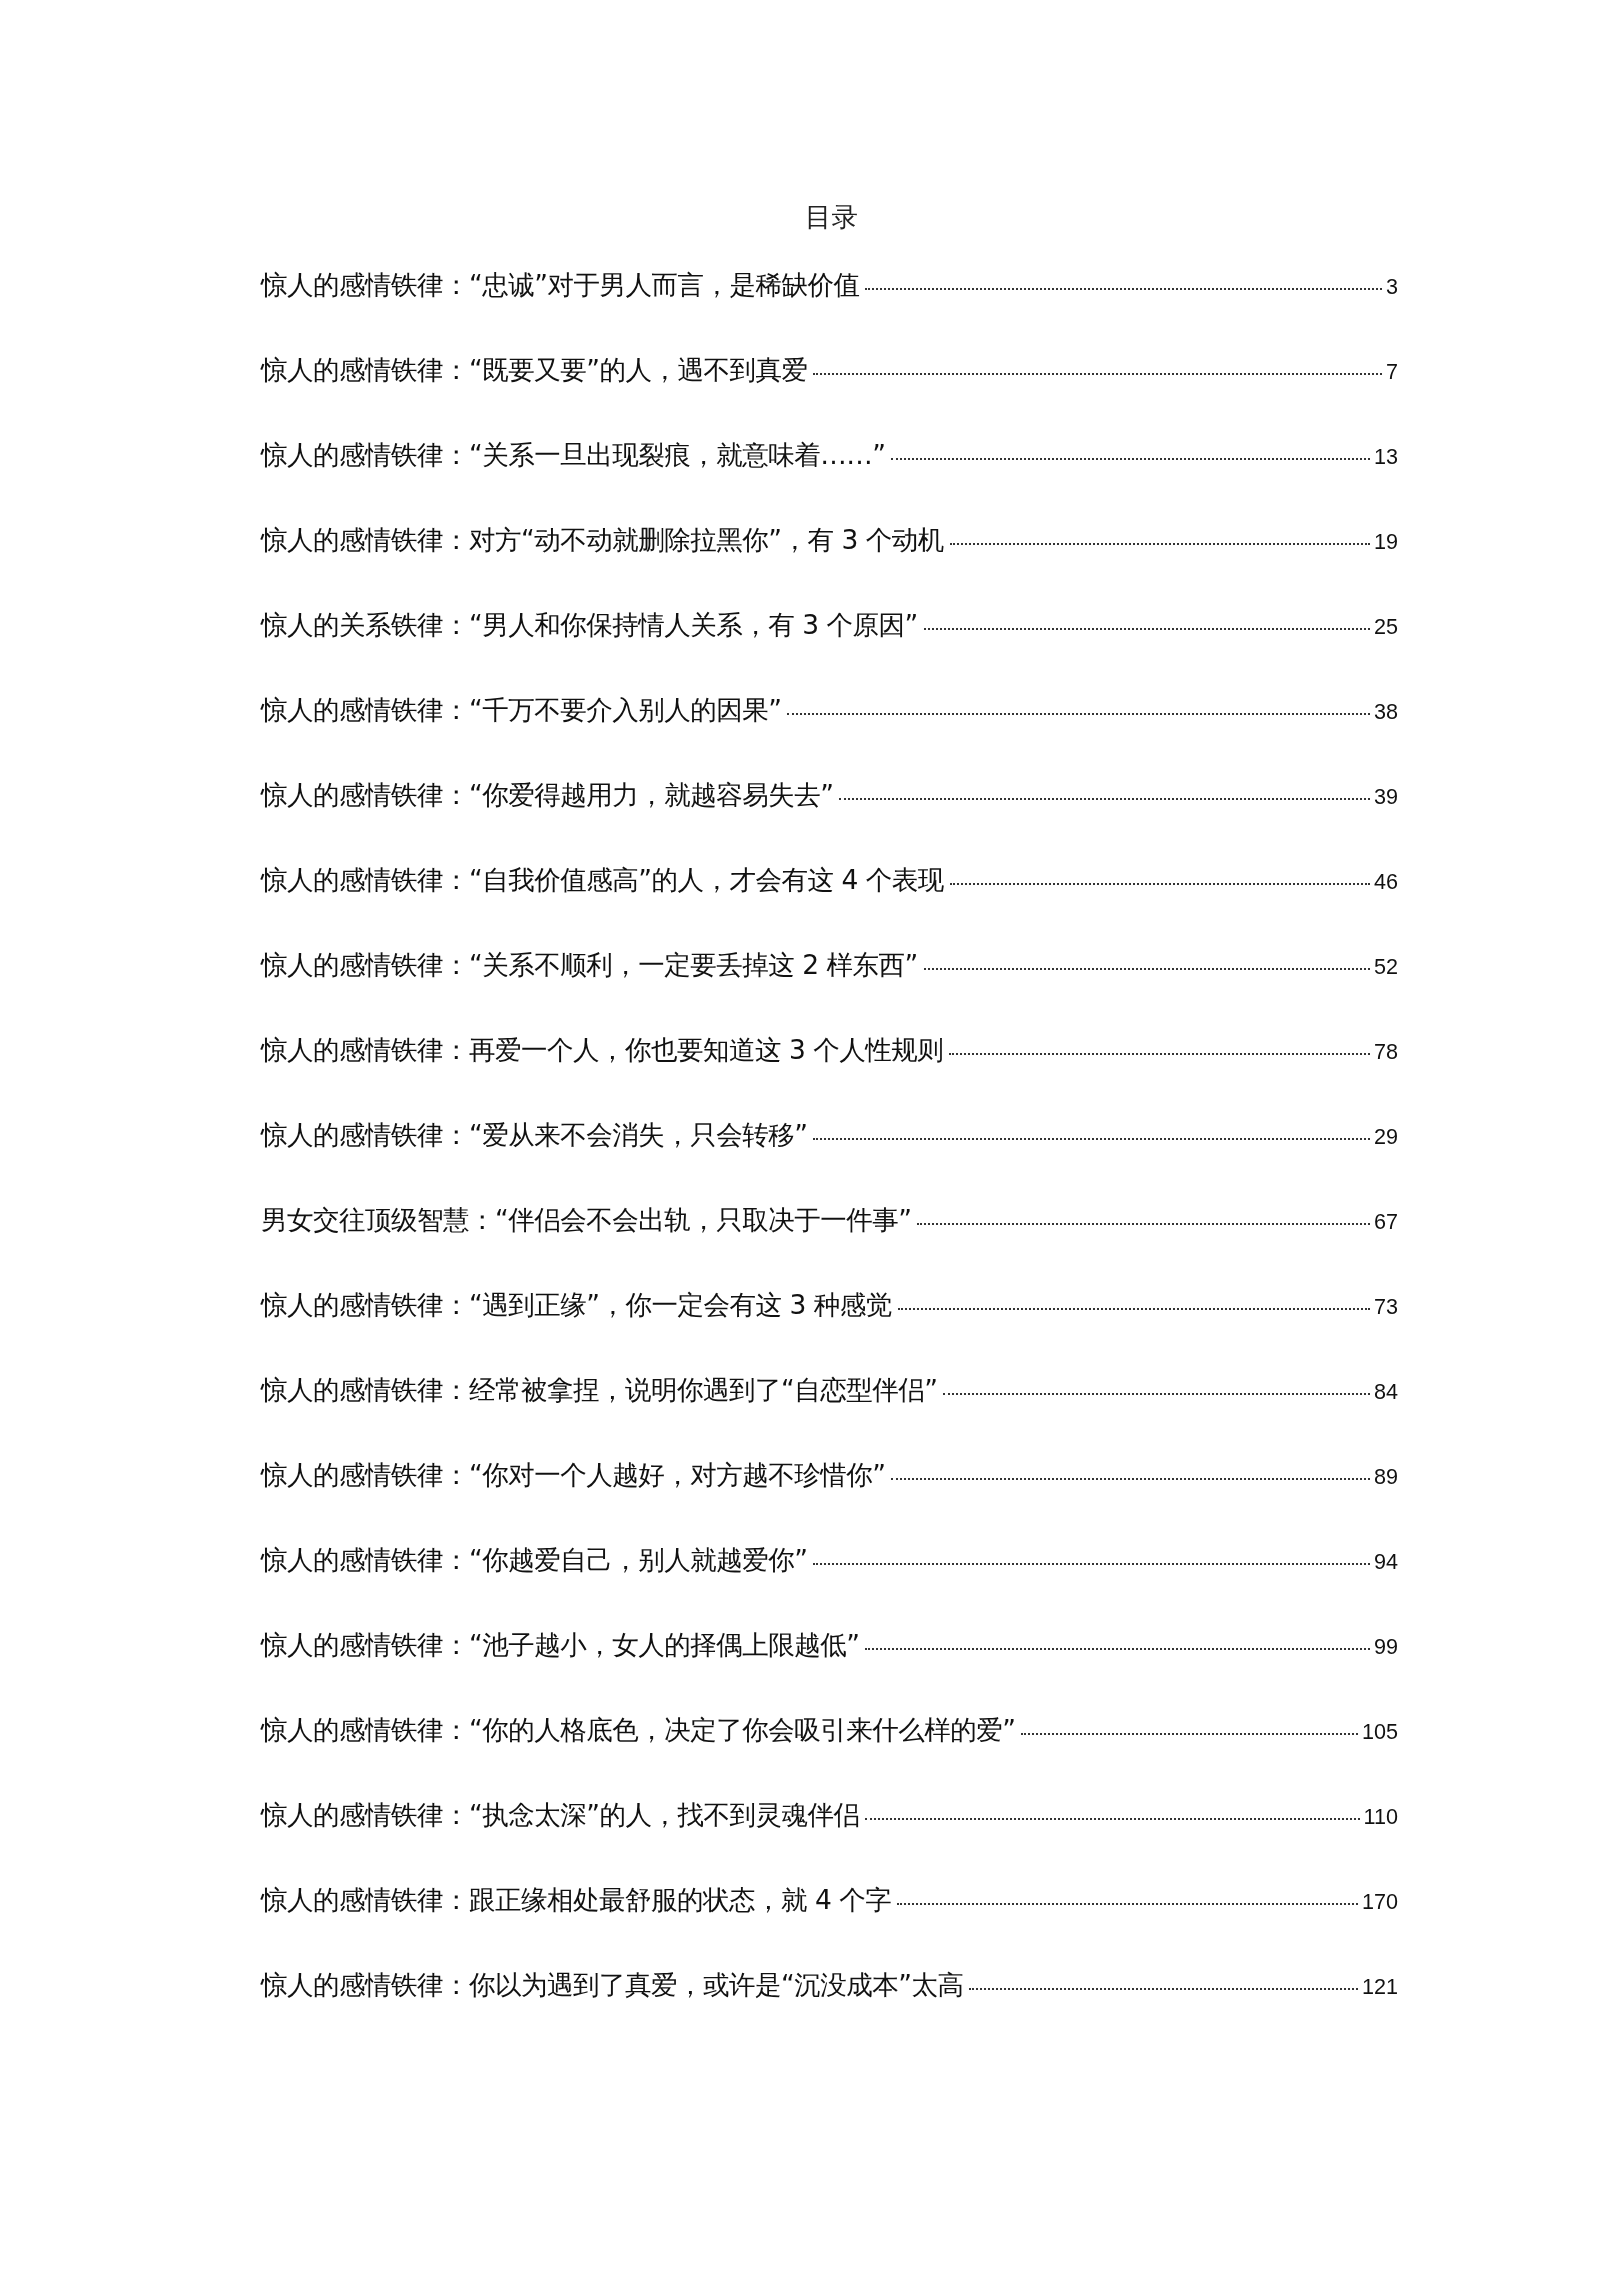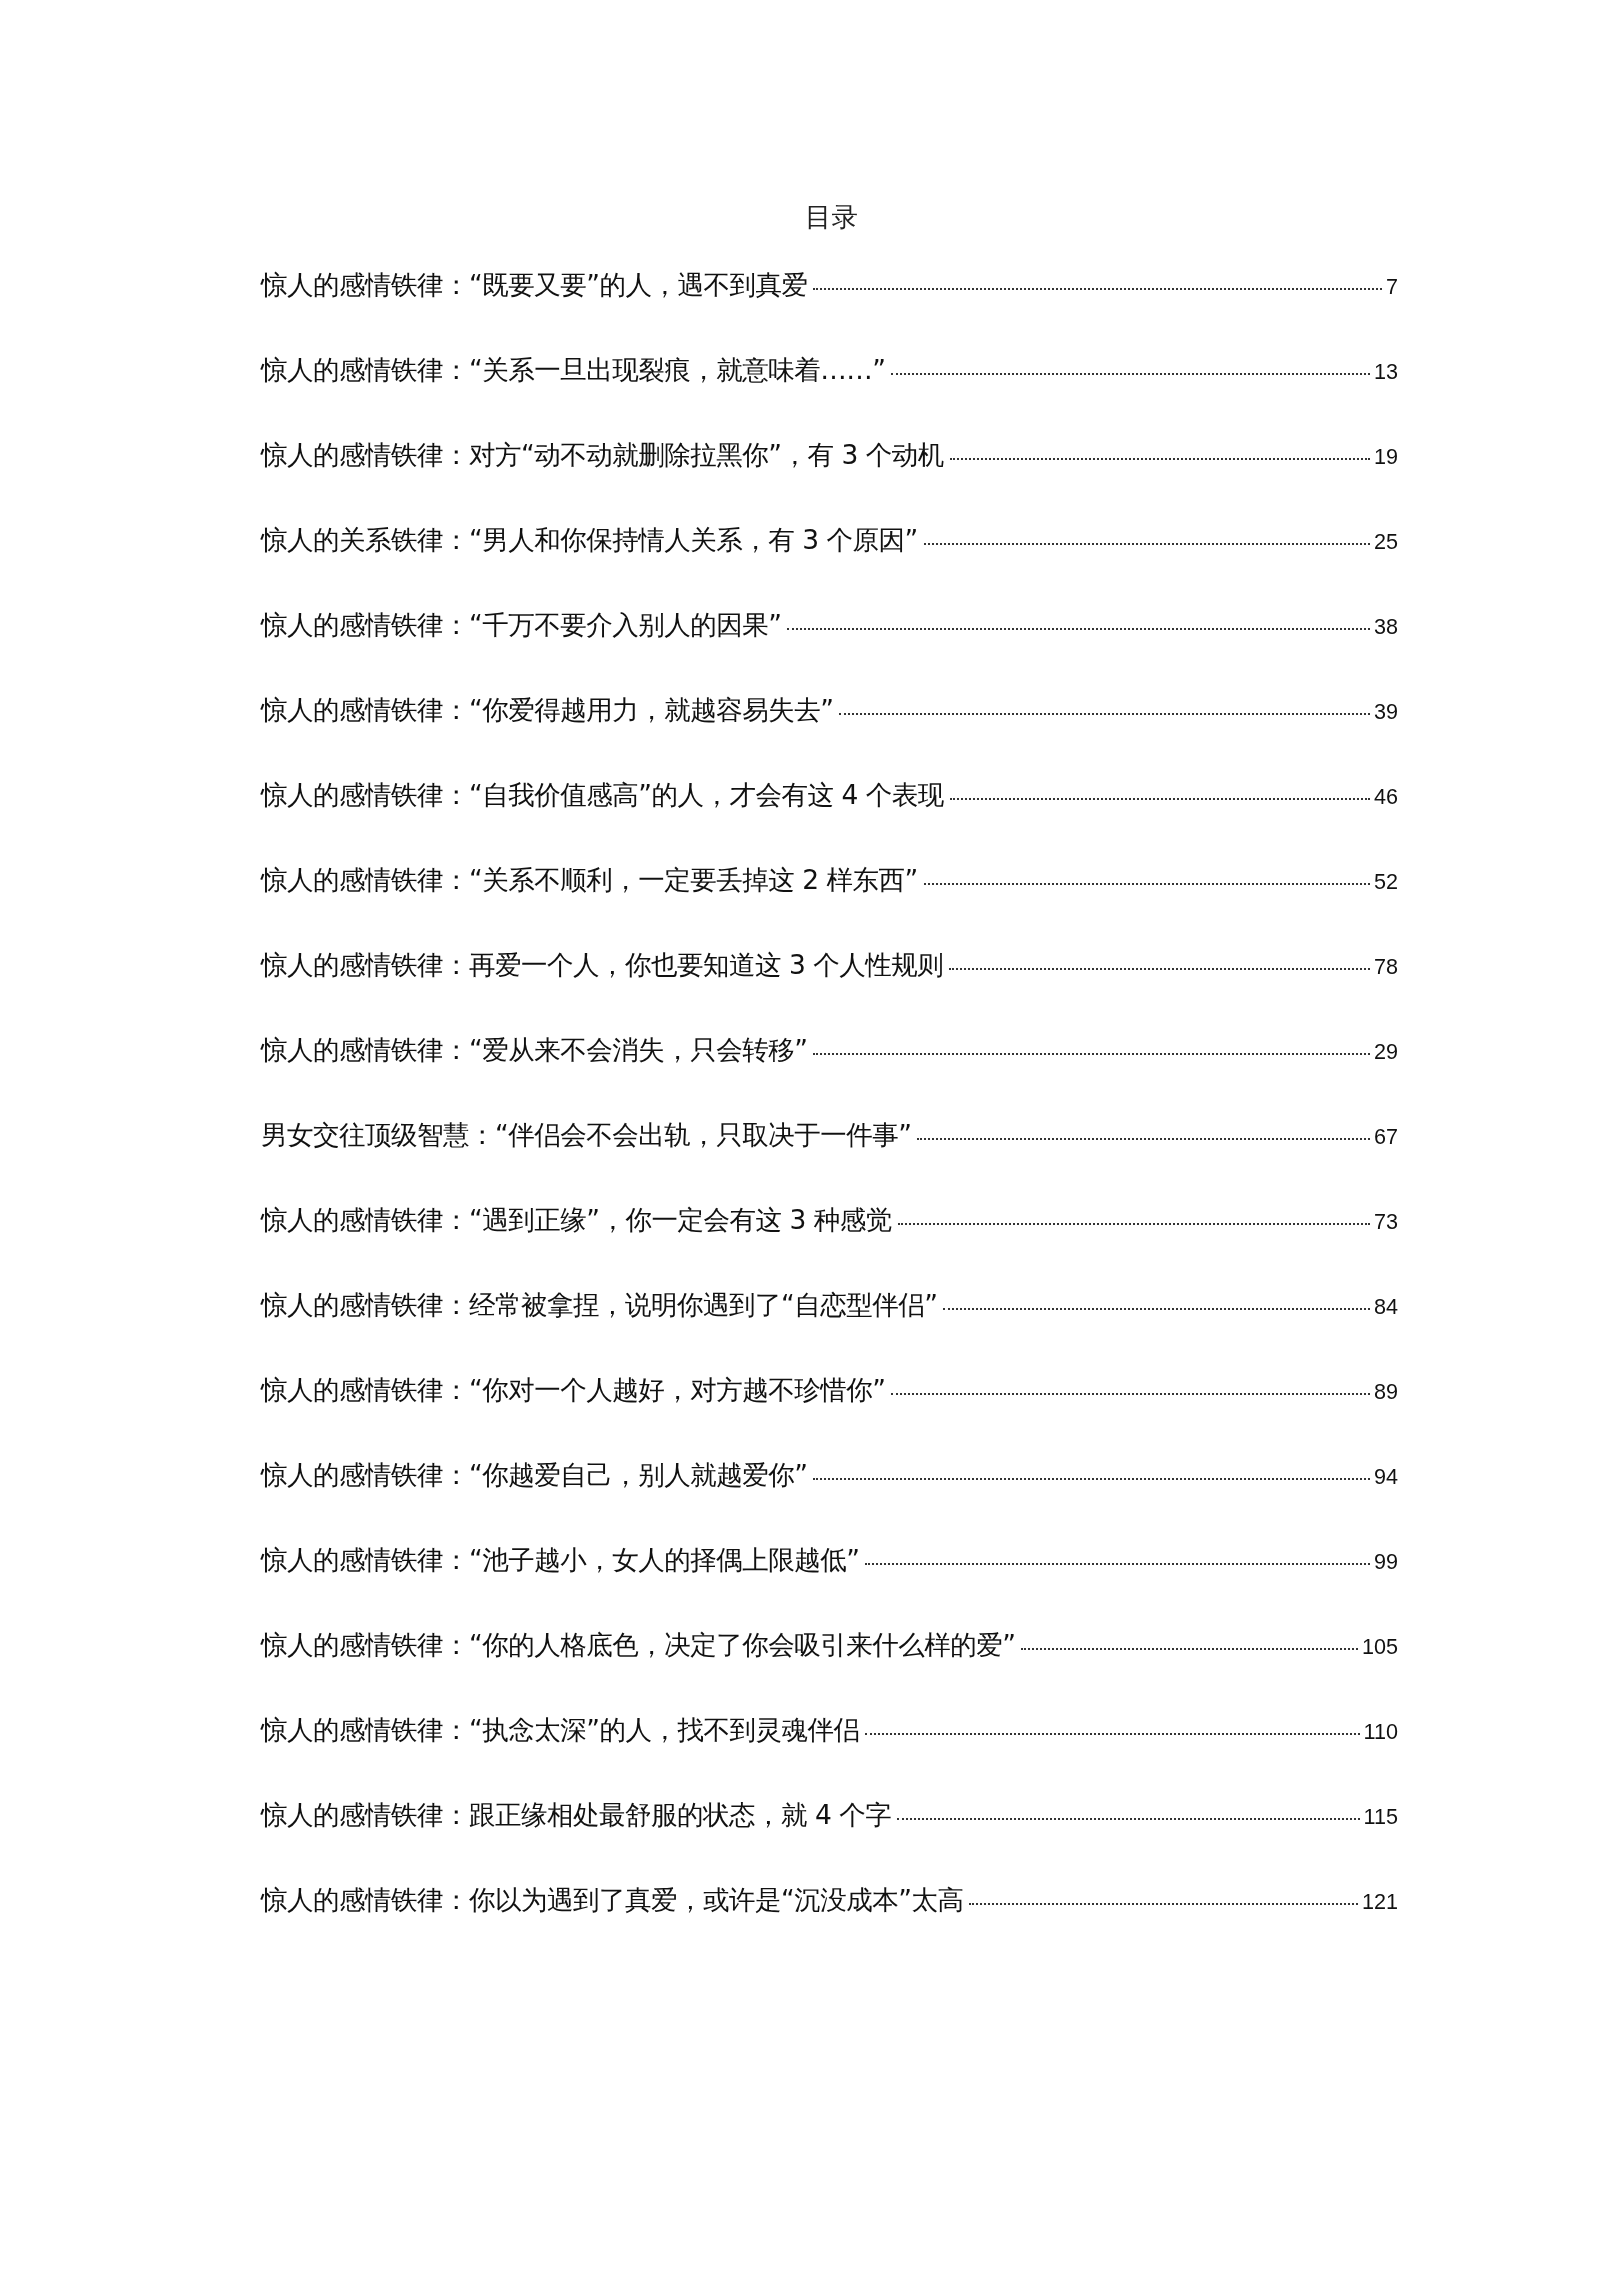--- a/index.html
+++ b/index.html
@@ -78,6 +78,11 @@
   <div class="toc-title">目录</div>
 
   <ul class="toc-list">
+    <li class="toc-entry">
+      <span class="entry-title">惊人的感情铁律：“忠诚”对于男人而言，是稀缺价值</span>
+      <span class="leader"></span>
+      <span class="page-num">3</span>
+    </li>
     <li class="toc-entry">
       <span class="entry-title">惊人的感情铁律：“既要又要”的人，遇不到真爱</span>
       <span class="leader"></span>

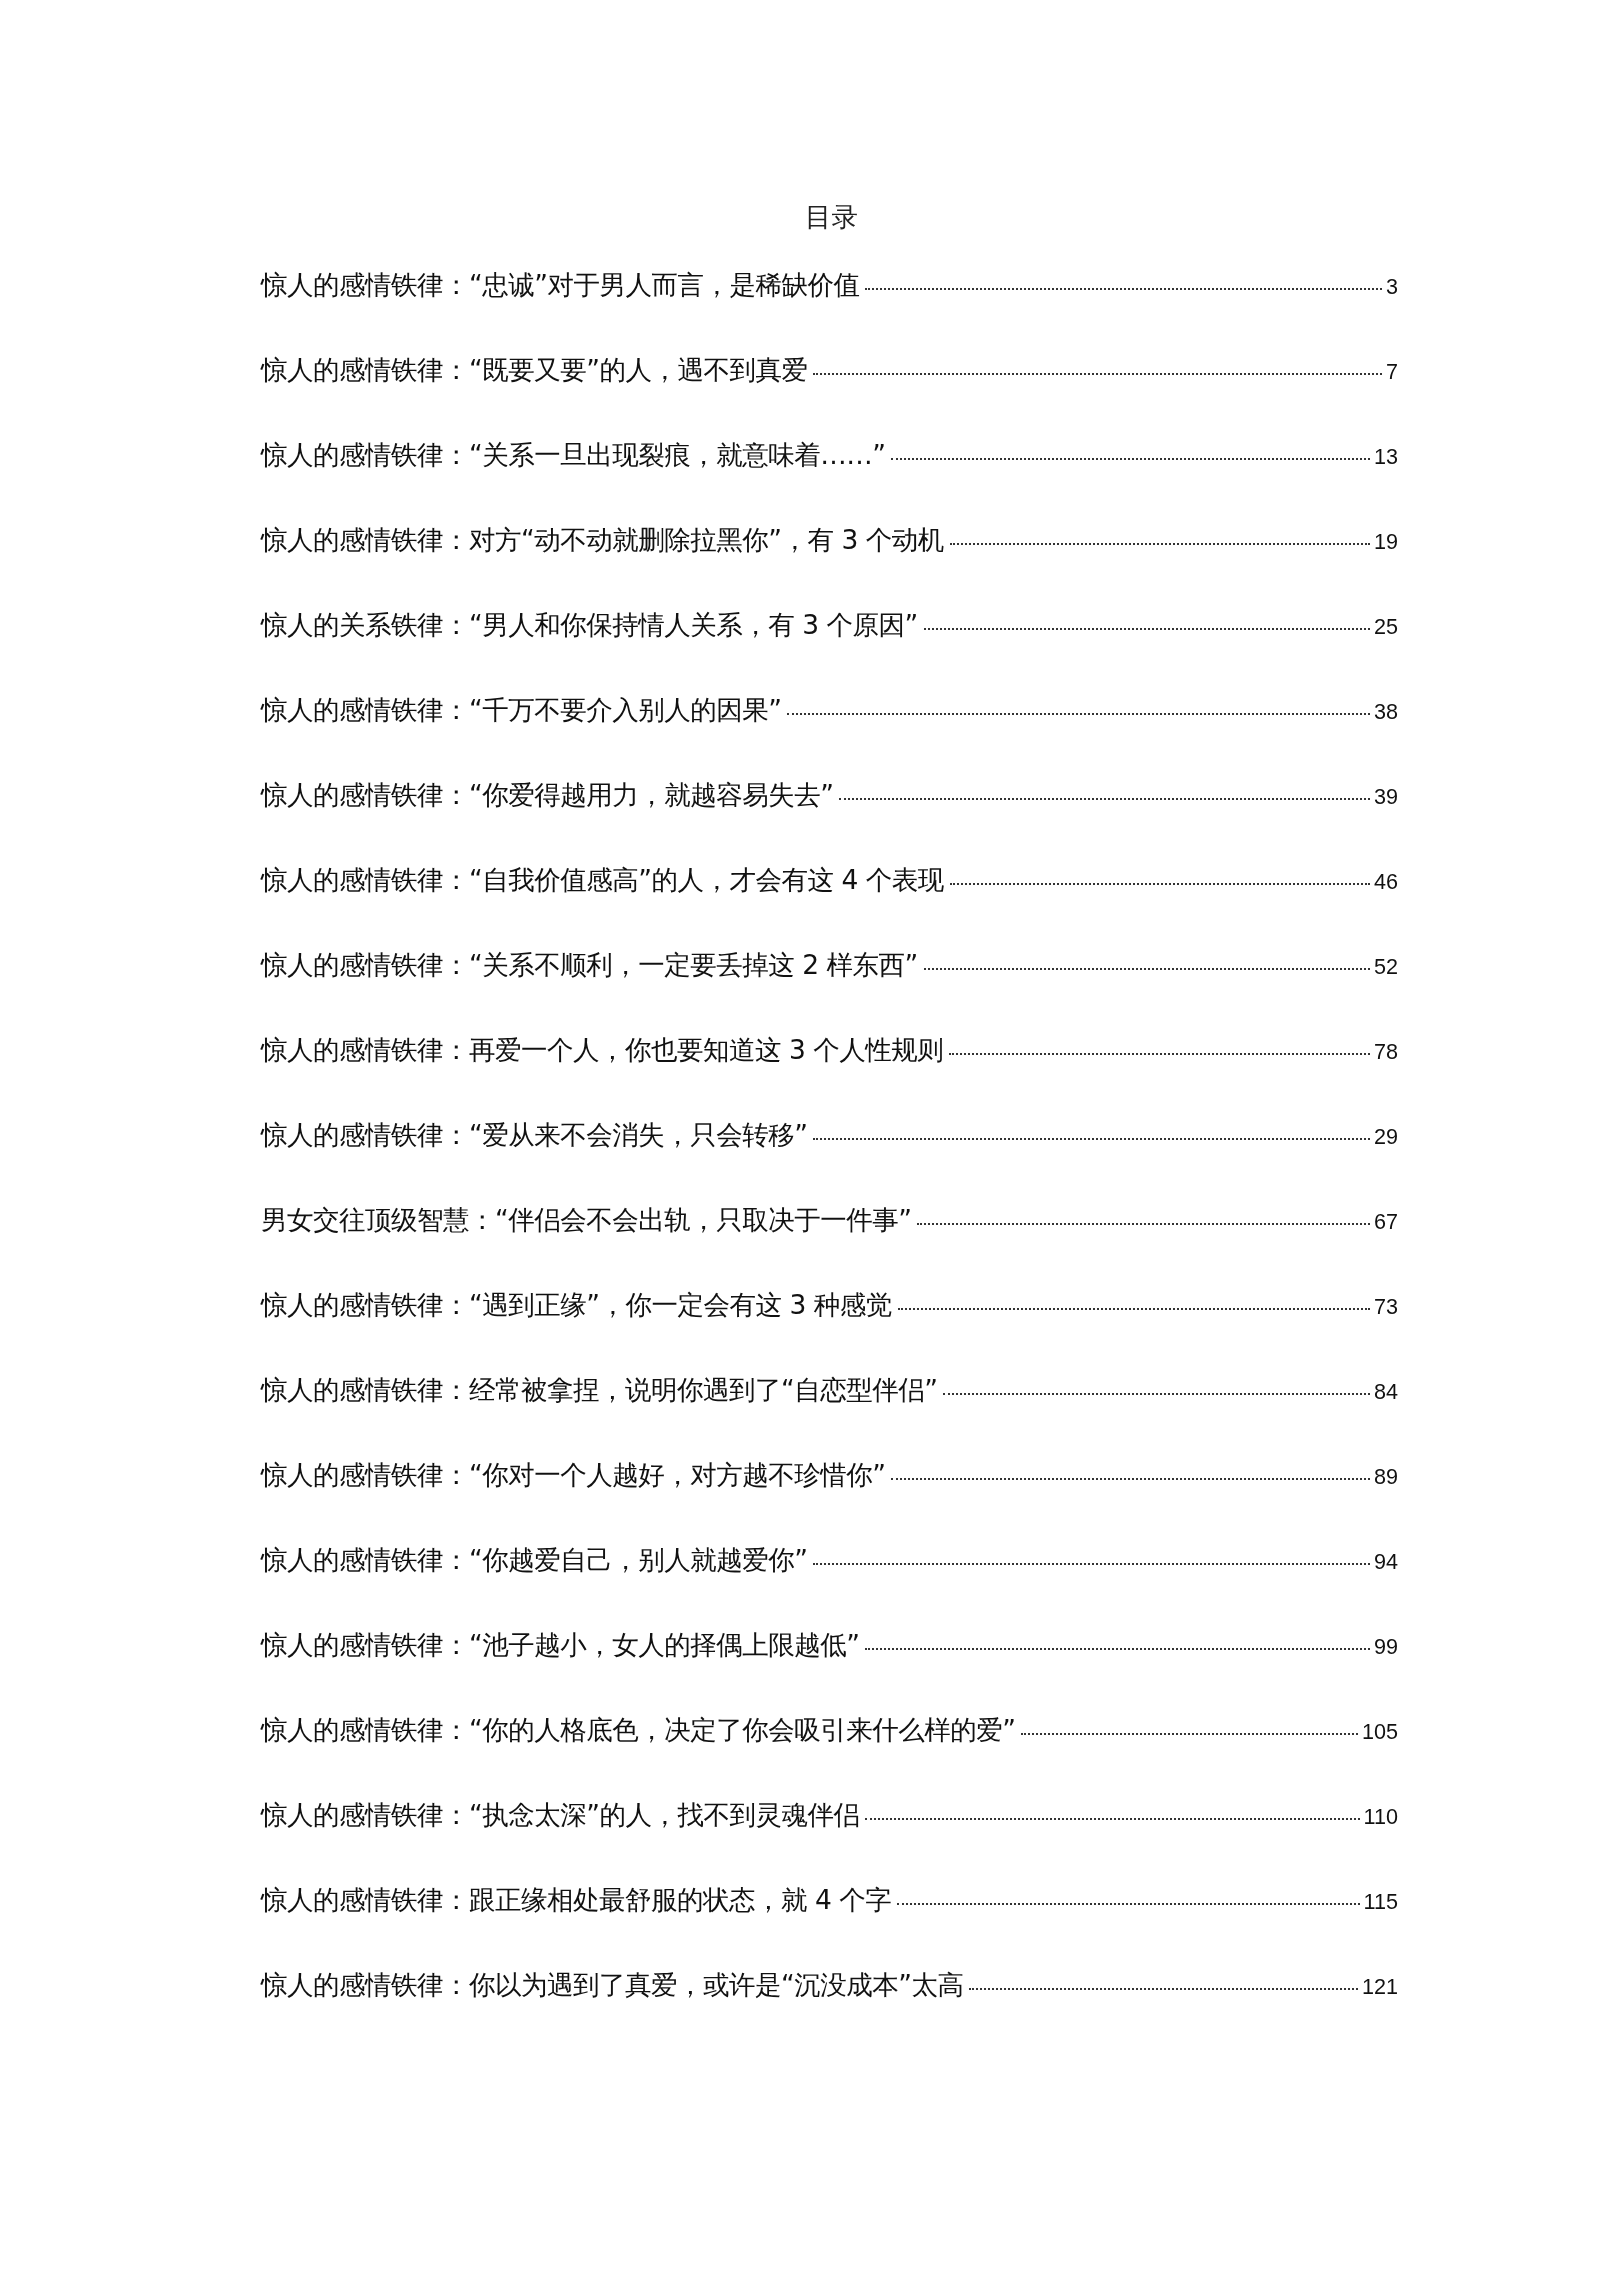--- a/index.html
+++ b/index.html
@@ -176,7 +176,7 @@
     <li class="toc-entry">
       <span class="entry-title">惊人的感情铁律：跟正缘相处最舒服的状态，就 4 个字</span>
       <span class="leader"></span>
-      <span class="page-num">115</span>
+      <span class="page-num">170</span>
     </li>
     <li class="toc-entry">
       <span class="entry-title">惊人的感情铁律：你以为遇到了真爱，或许是“沉没成本”太高</span>

